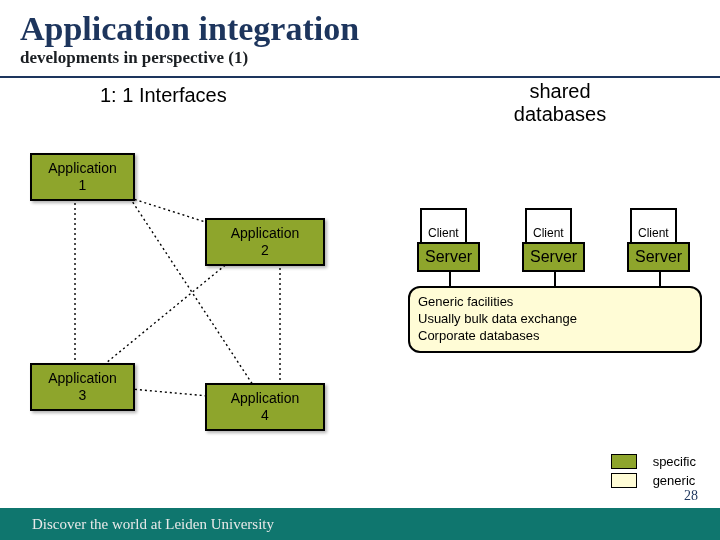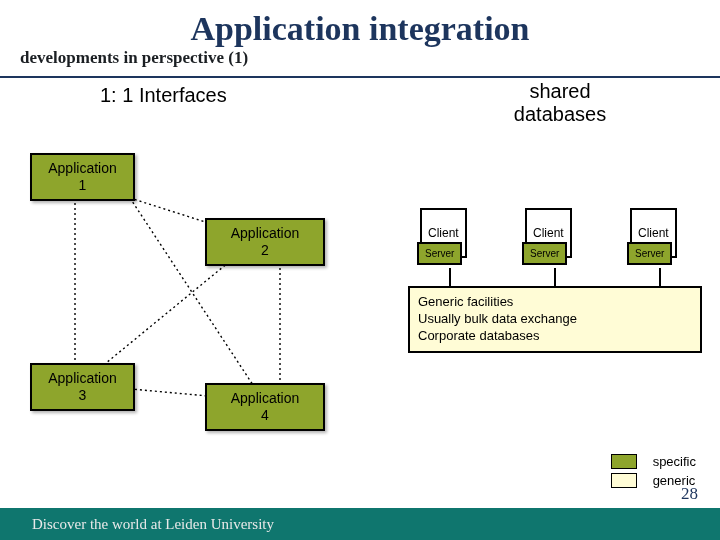--- a/index.html
+++ b/index.html
@@ -10,7 +10,7 @@
   }
   .title {
     color: #1d355d; font-weight: 700;
-    font-size: 34px; padding: 10px 20px 0 20px; text-align: center;
+    font-size: 34px; padding: 10px 20px 0 20px;
   }
   .subtitle {
     color: #1b1f23; font-weight: 700;

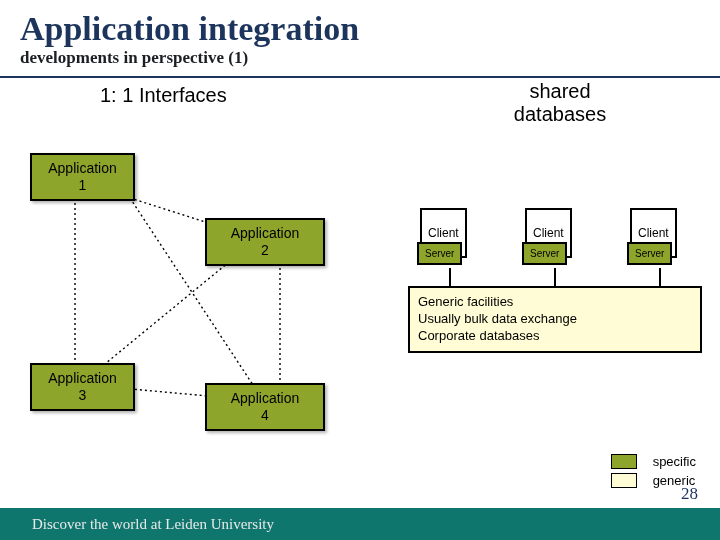--- a/index.html
+++ b/index.html
@@ -34,7 +34,7 @@
   }
   .server {
     position: absolute; background: #8ea52c; border: 2px solid #000;
-    font-size: 10px; padding: 4px 6px;
+    font-size: 16px; padding: 4px 6px;
   }
   .genericbox {
     position: absolute; background: #fffcd6; border: 2px solid #000;

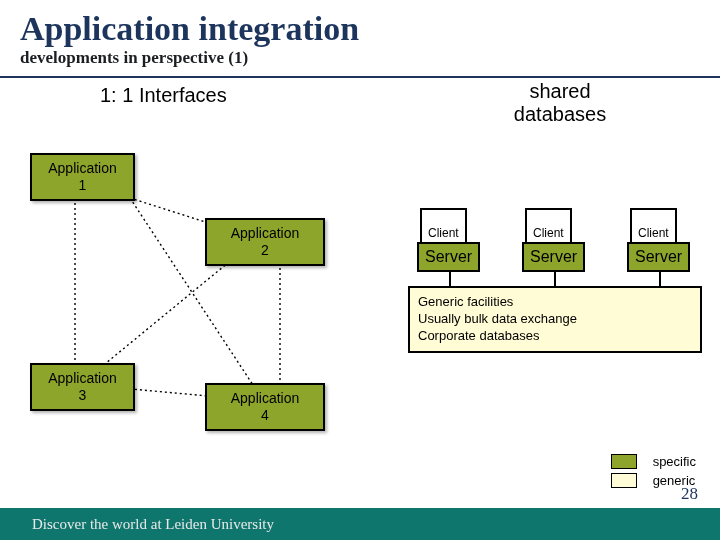--- a/index.html
+++ b/index.html
@@ -105,7 +105,7 @@
   <div class="server" style="left:522px; top:104px;">Server</div>
   <div class="server" style="left:627px; top:104px;">Server</div>
 
-  <div class="genericbox" style="left:408px; top:148px; width:294px;">
+  <div class="genericbox" style="left:408px; top:148px; width:294px;border-radius:12px;">
     <div>Generic facilities</div>
     <div>Usually bulk data exchange</div>
     <div>Corporate databases</div>

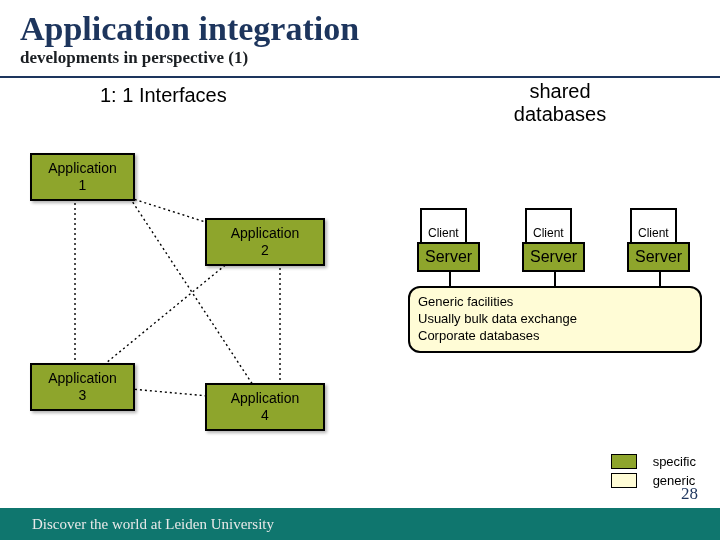--- a/index.html
+++ b/index.html
@@ -57,7 +57,7 @@
   }
   .pagenum {
     position: absolute; right: 22px; bottom: 36px;
-    color: #1d355d; font-family: Georgia, serif; font-size: 17px;
+    color: #1d355d; font-family: Georgia, serif; font-size: 14px;
   }
   svg.conn { position: absolute; left: 0; top: 0; pointer-events: none; }
 </style>

